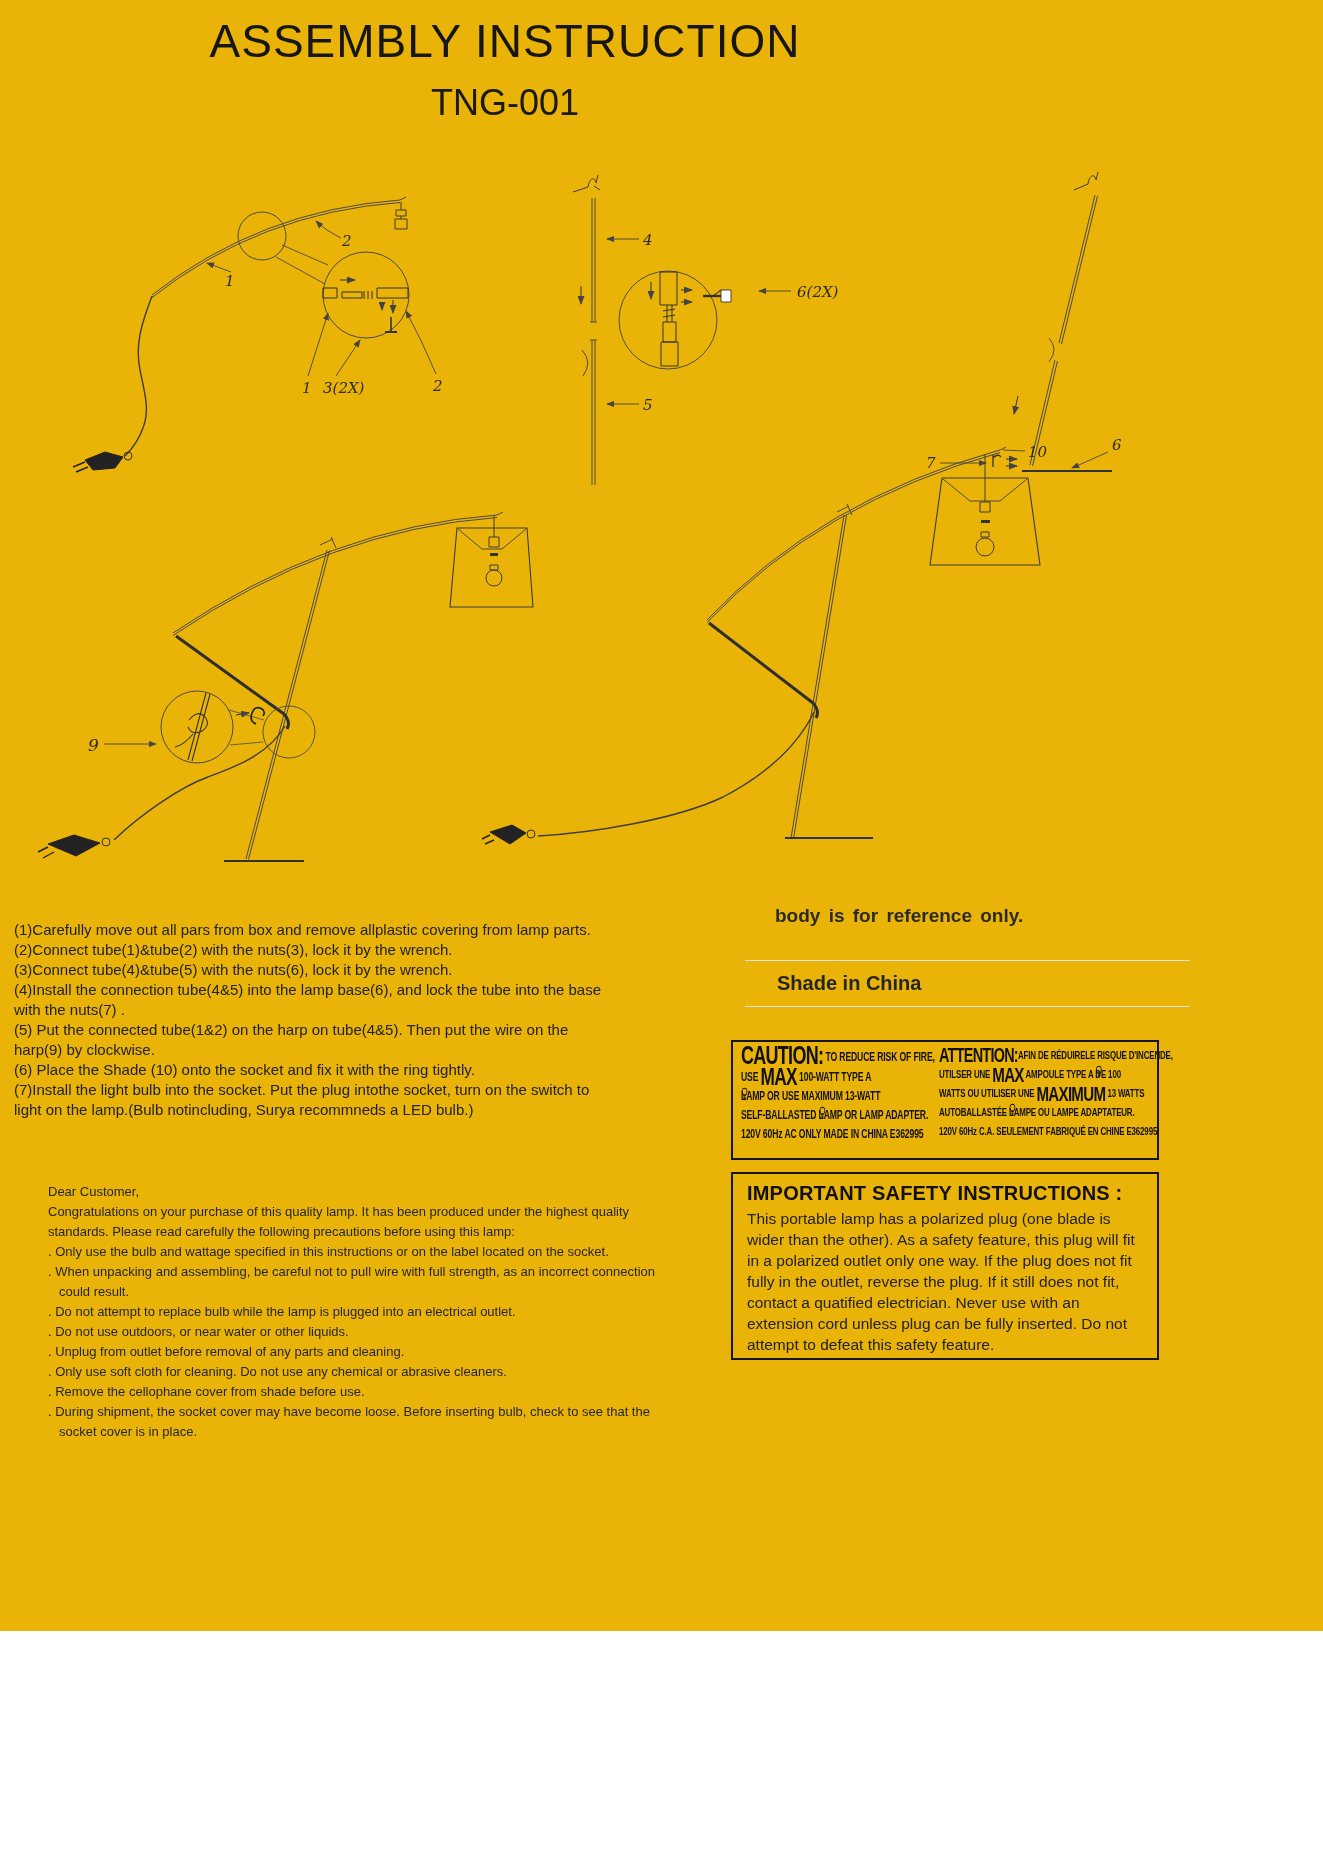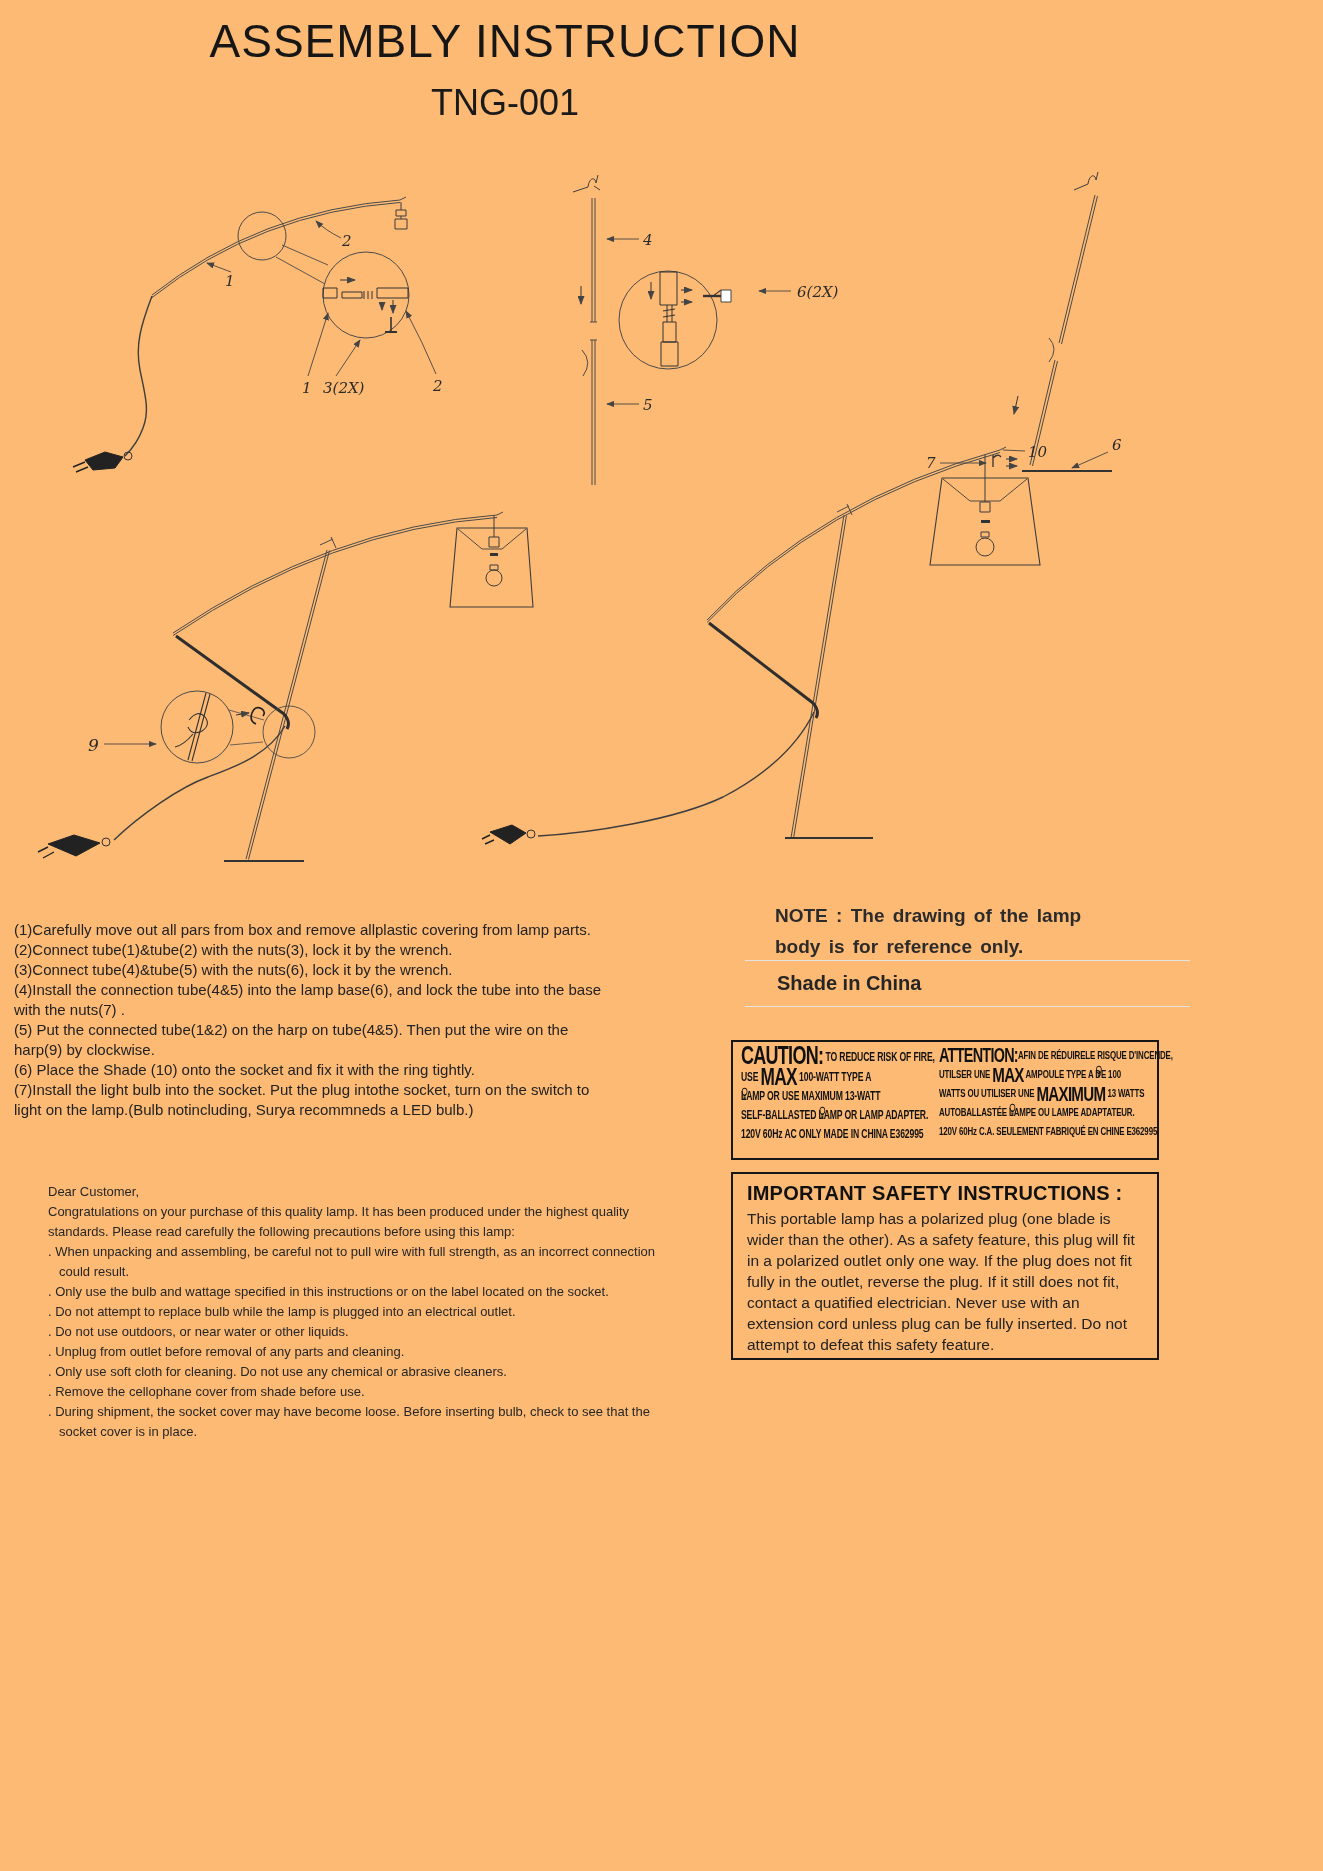--- a/index.html
+++ b/index.html
@@ -3,7 +3,7 @@
 <meta charset="utf-8">
 <style>
   html,body{margin:0;padding:0;background:#fff;}
-  .page{position:relative;width:1323px;height:1871px;background:#fdba74;overflow:hidden;
+  .page{position:relative;width:1323px;height:1631px;background:#eab308;overflow:hidden;
         font-family:"Liberation Sans",sans-serif;color:#1d1d1d;}
   .abs{position:absolute;}
   

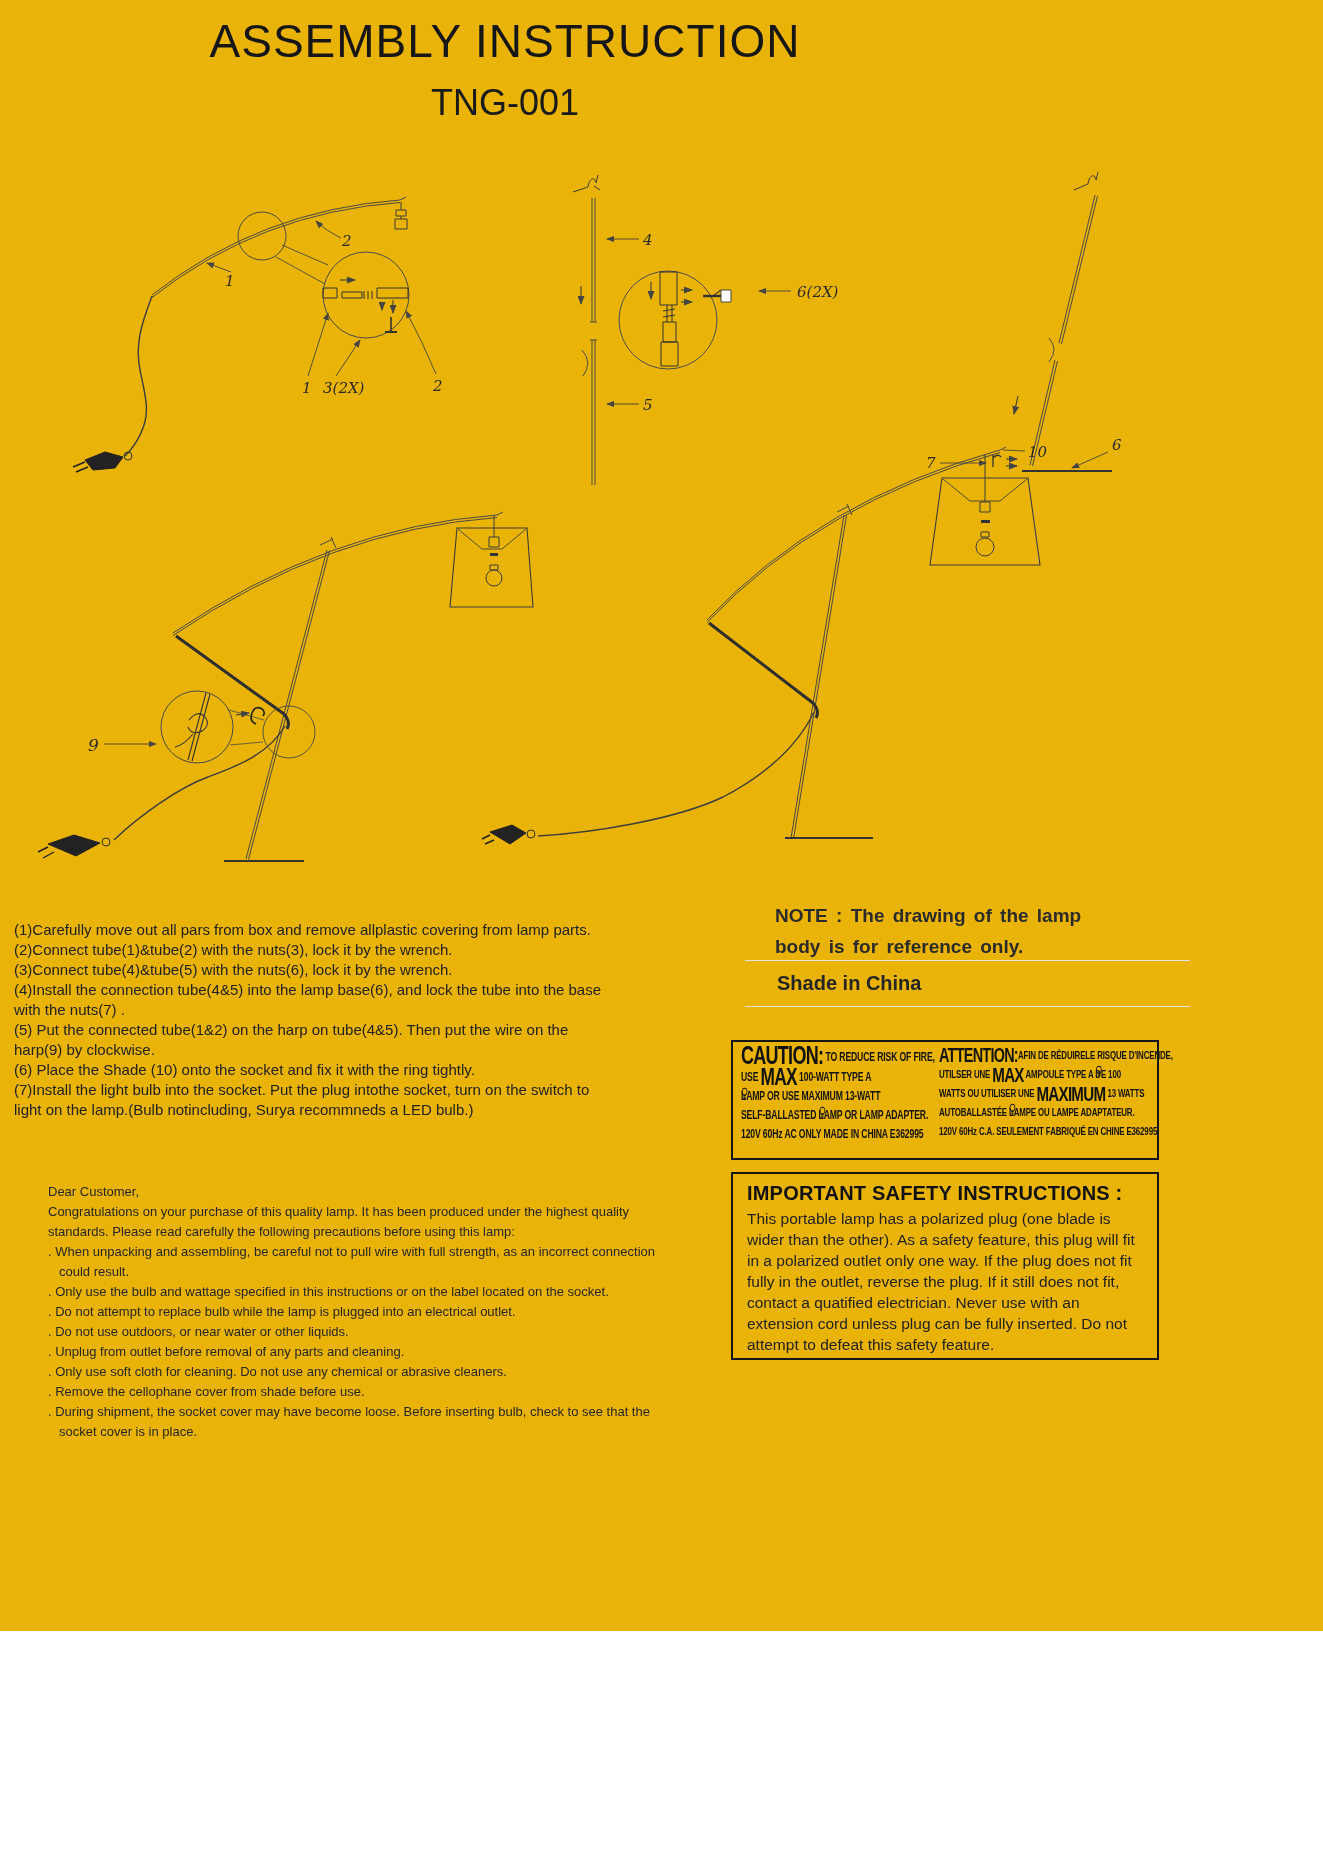--- a/index.html
+++ b/index.html
@@ -263,7 +263,6 @@
   </div>
 
   <div class="abs note">
-    <div>NOTE :  The drawing of the lamp</div>
     <div>body is for reference only.</div>
   </div>
   <div class="abs rule" style="left:745px;top:960px;width:445px;"></div>

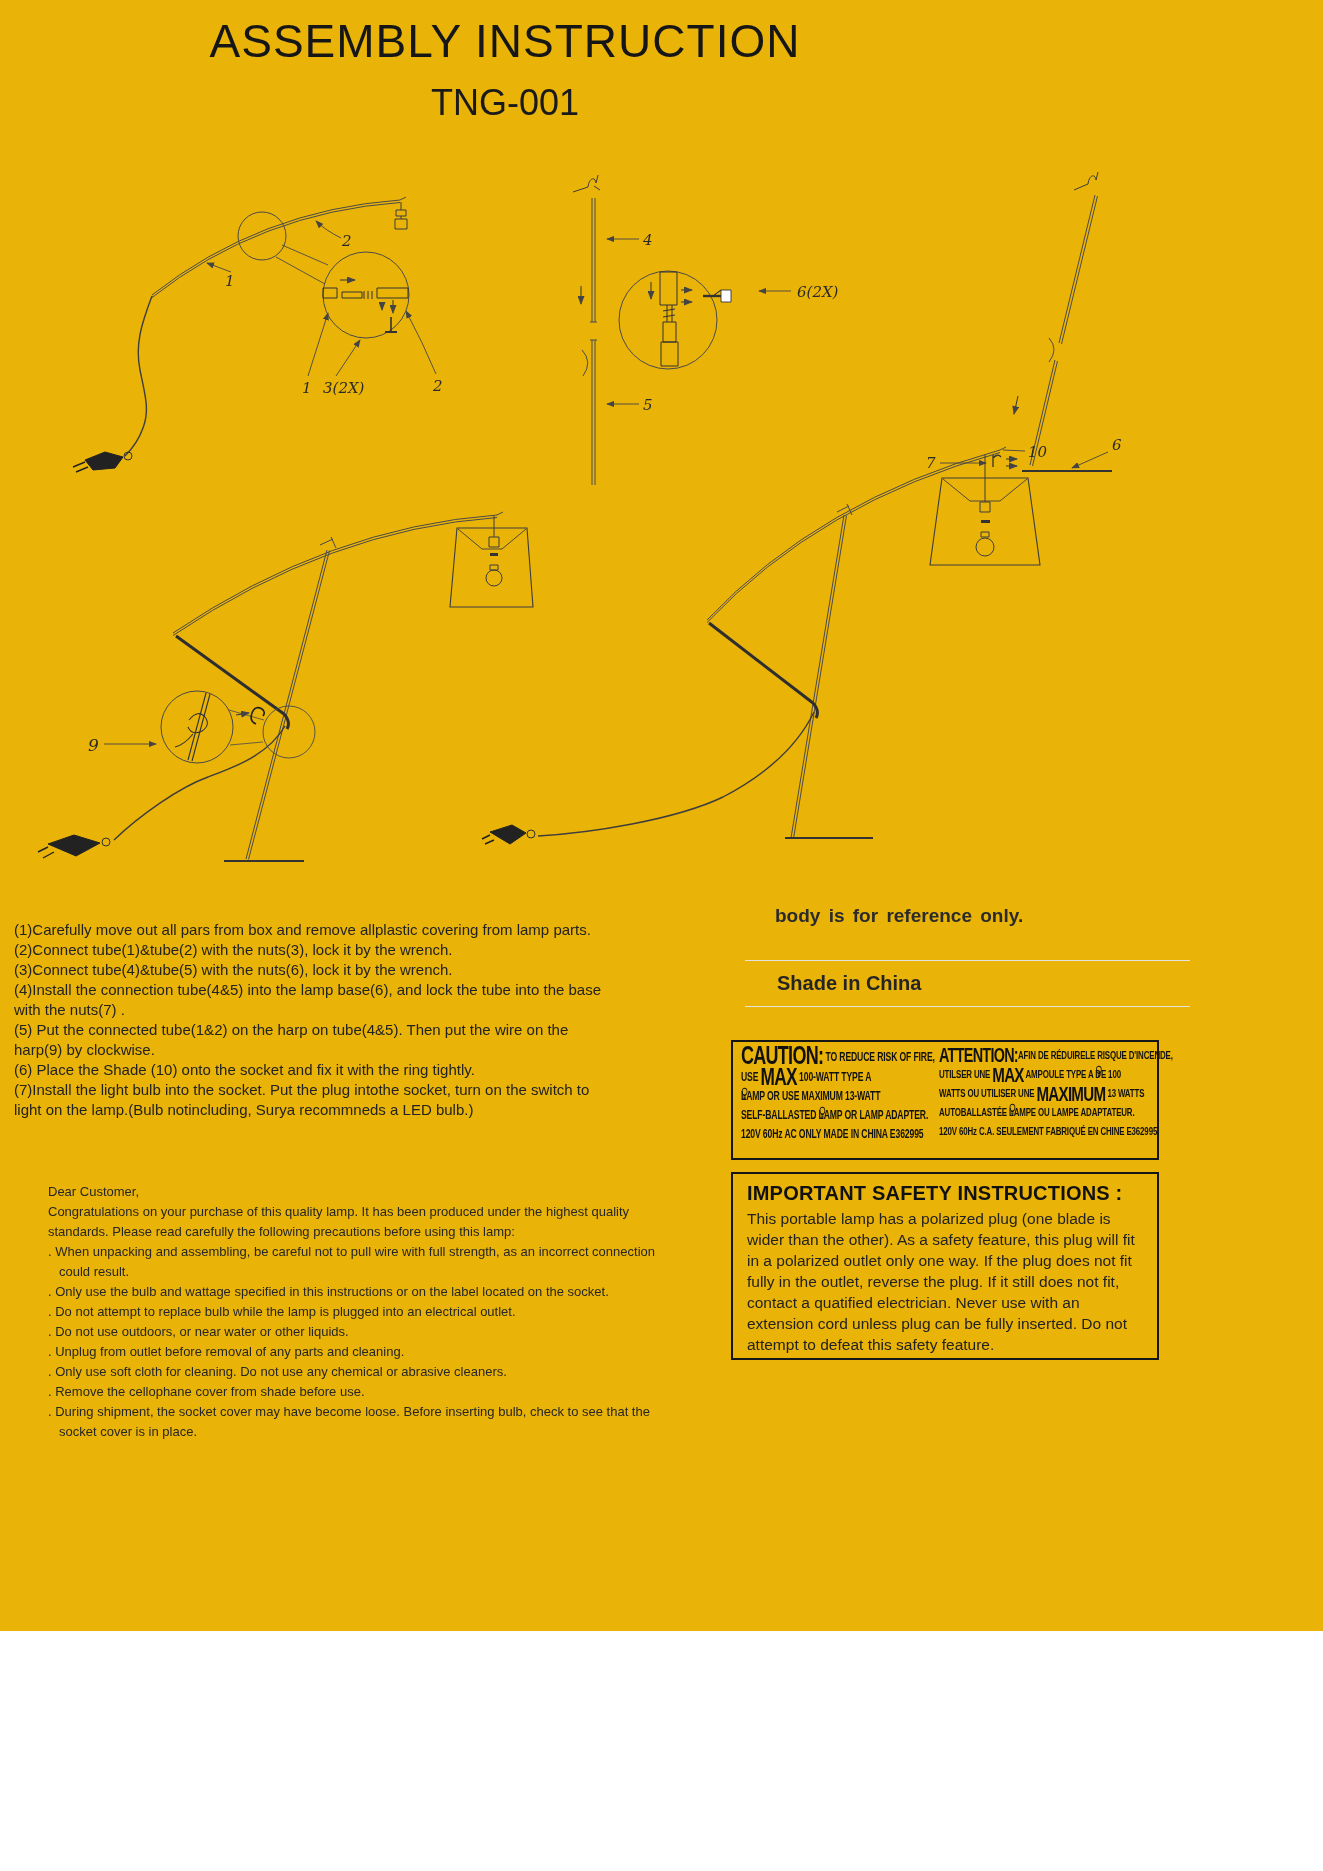--- a/index.html
+++ b/index.html
@@ -336,8 +336,8 @@
   <div class="abs letter">
     <p>Dear Customer,</p>
     <p>Congratulations on your purchase of this quality lamp. It has been produced under the highest quality standards. Please read carefully the following precautions before using this lamp:</p>
+    <p class="item">.  Only use the bulb and wattage specified in this instructions or on the label located on the socket.</p>
     <p class="item">. When unpacking and assembling, be careful not to pull wire with full strength, as an incorrect connection could result.</p>
-    <p class="item">.  Only use the bulb and wattage specified in this instructions or on the label located on the socket.</p>
     <p class="item">. Do not attempt to replace bulb while the lamp is plugged into an electrical outlet.</p>
     <p class="item">.  Do not use outdoors, or near water or other liquids.</p>
     <p class="item">. Unplug from outlet before removal of any parts and cleaning.</p>

